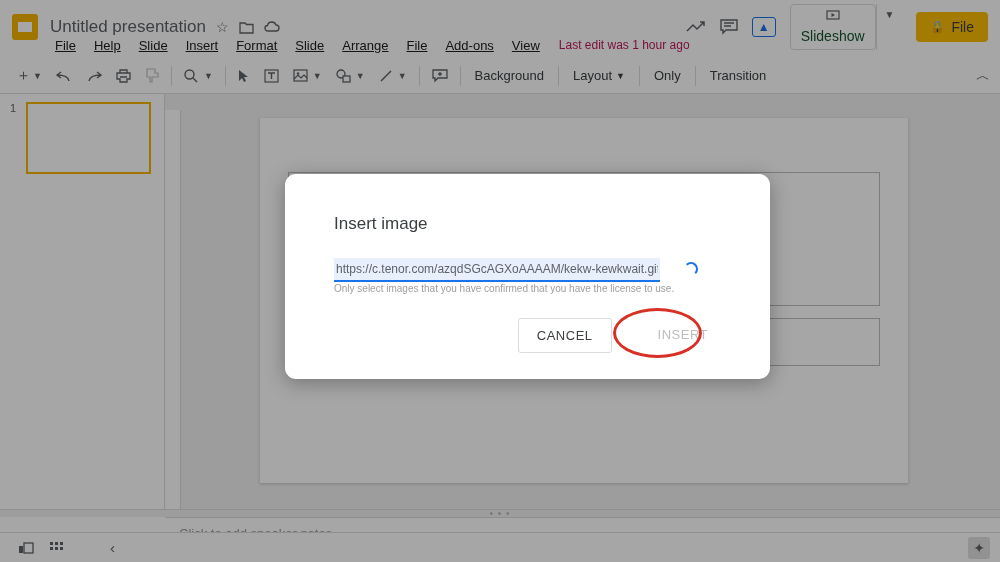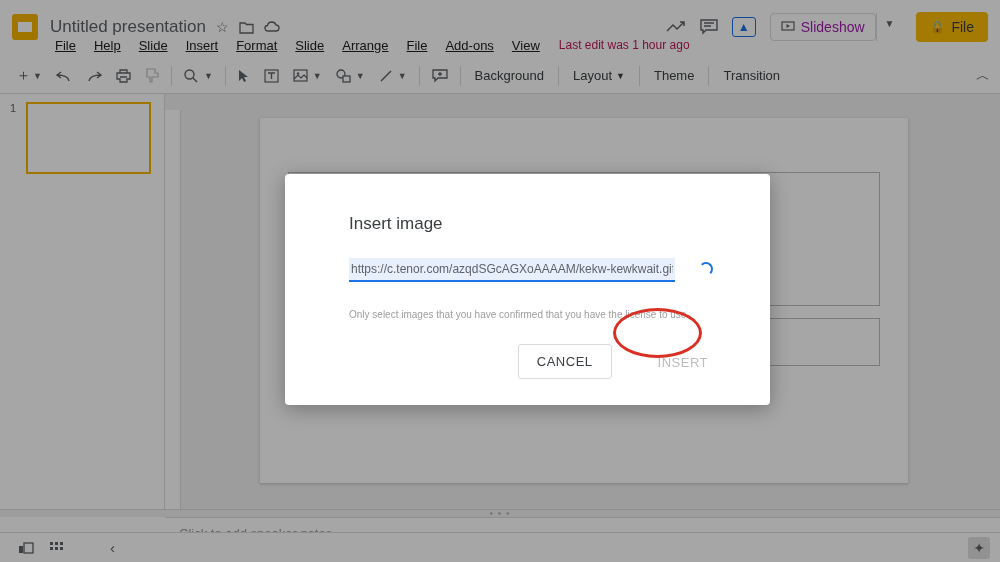--- a/index.html
+++ b/index.html
@@ -16,7 +16,7 @@
 .title-icon { color: #5f6368; font-size: 14px; }
 .header-right { display: flex; align-items: center; gap: 14px; }
 .header-icon { color: #5f6368; font-size: 18px; cursor: pointer; }
-.present-btn { border: 1px solid #dadce0; padding: 5px 10px; border-radius: 4px; font-size: 14px; color: #a21caf; display: flex; align-items: center; gap: 6px; cursor: pointer; }
+.present-btn { border: 1px solid #dadce0; padding: 5px 10px; border-radius: 4px; font-size: 14px; color: #14532d; display: flex; align-items: center; gap: 6px; cursor: pointer; flex-direction: column; }
 .present-arrow { border-left: 1px solid #dadce0; padding: 5px 8px; font-size: 10px; color: #5f6368; cursor: pointer; }
 .share-btn { background: #fbbc04; padding: 7px 14px; border-radius: 4px; font-size: 14px; font-weight: 500; color: #3c4043; display: flex; align-items: center; gap: 6px; cursor: pointer; }
 .lock-icon { font-size: 12px; }

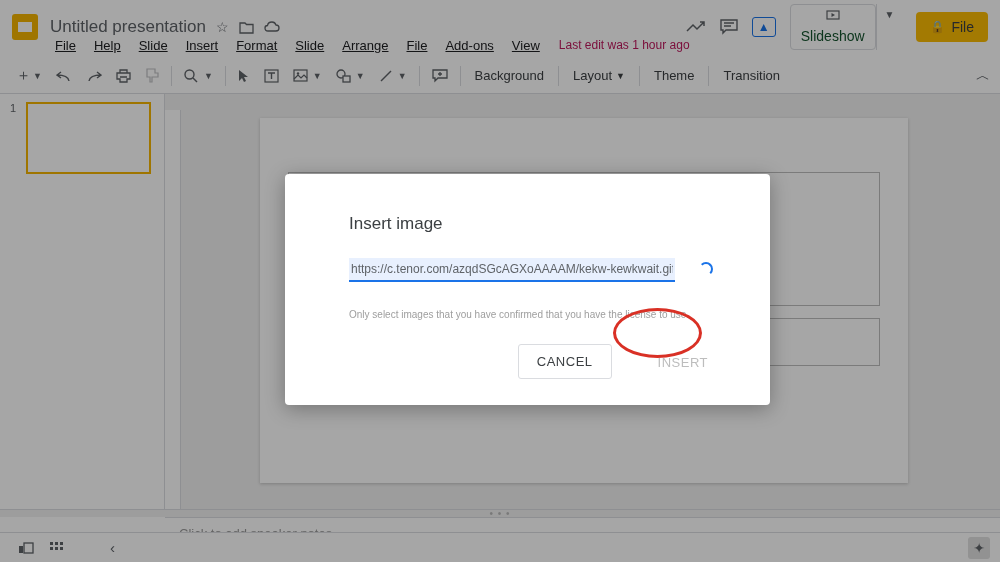--- a/index.html
+++ b/index.html
@@ -213,7 +213,7 @@
       <span class="dd-arrow" style="margin-left:2px">▼</span>
     </span>
   <div class="tool-sep"></div>
-  <span class="tool-text">Theme</span>
+  <span class="tool-text">Only</span>
   <div class="tool-sep"></div>
   <span class="tool-text">Transition</span>
   <span class="collapse-icon">︿</span>

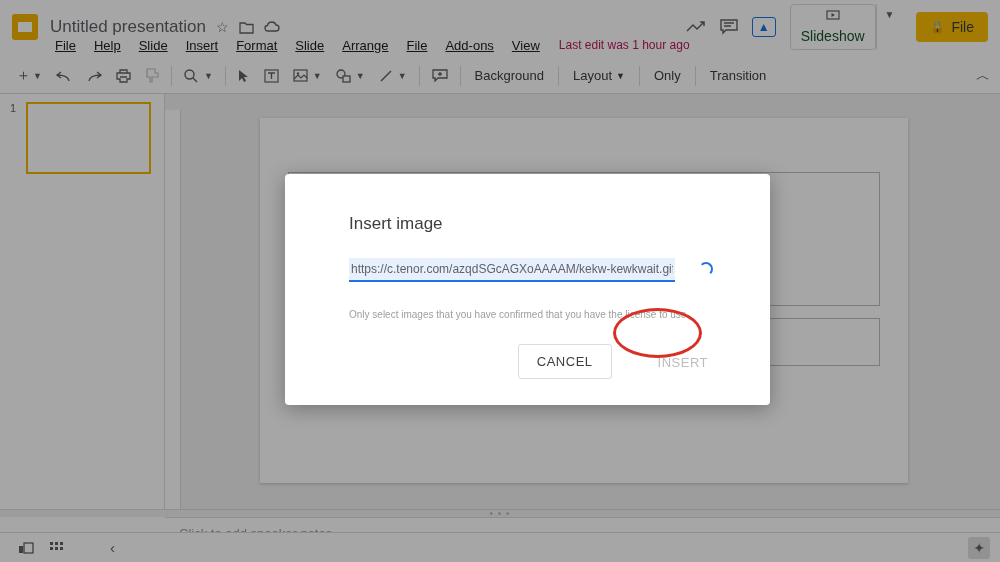--- a/index.html
+++ b/index.html
@@ -59,7 +59,7 @@
 .explore { margin-left: auto; width: 22px; height: 22px; background: #e0e0e0; border-radius: 3px; display:flex; align-items:center; justify-content:center; cursor:pointer; color:#5f6368; font-size:14px;}
 
 
-.dialog { position: absolute; left: 285px; top: 174px; width: 485px; background: #fff; border-radius: 4px; box-shadow: 0 4px 20px rgba(0,0,0,0.3); z-index: 100; padding: 40px 44px 26px 64px; }
+.dialog { position: absolute; left: 285px; top: 174px; width: 485px; background: #fff; border-radius: 11px; box-shadow: 0 4px 20px rgba(0,0,0,0.3); z-index: 100; padding: 40px 44px 26px 49px; }
 .dialog-title { font-size: 17px; color: #3c4043; margin-bottom: 24px; }
 .url-input { width: 326px; border: none; border-bottom: 2px solid #1a73e8; background: #e8f0fe; padding: 4px 2px; font-size: 12px; color: #5f6368; outline: none; }
 .spinner { display: inline-block; width: 14px; height: 14px; border: 2px solid transparent; border-top-color: #1a73e8; border-right-color: #1a73e8; border-radius: 50%; margin-left: 20px; vertical-align: middle; }

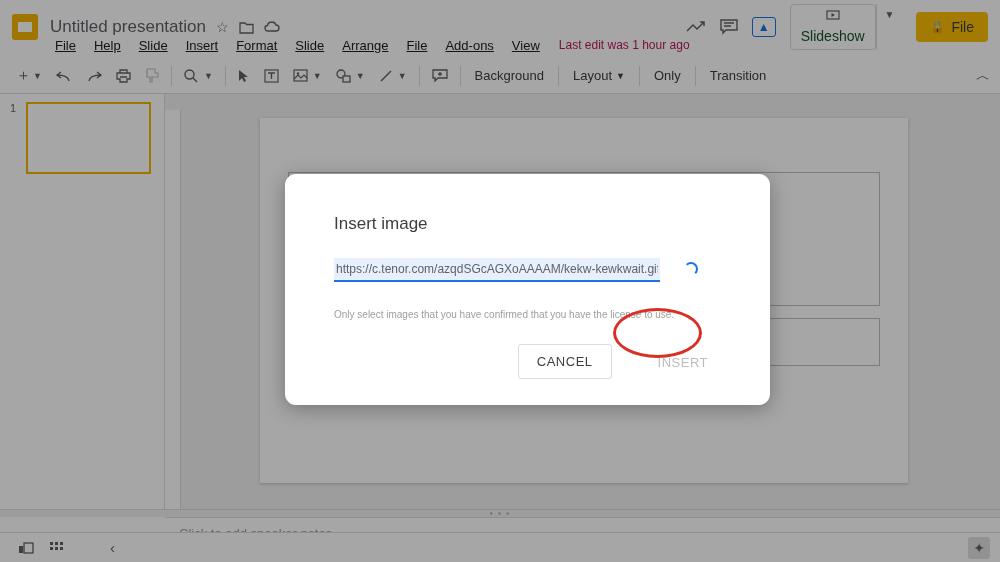--- a/index.html
+++ b/index.html
@@ -63,7 +63,7 @@
 .dialog-title { font-size: 17px; color: #3c4043; margin-bottom: 24px; }
 .url-input { width: 326px; border: none; border-bottom: 2px solid #1a73e8; background: #e8f0fe; padding: 4px 2px; font-size: 12px; color: #5f6368; outline: none; }
 .spinner { display: inline-block; width: 14px; height: 14px; border: 2px solid transparent; border-top-color: #1a73e8; border-right-color: #1a73e8; border-radius: 50%; margin-left: 20px; vertical-align: middle; }
-.hint { font-size: 10px; color: #9e9e9e; margin-top: 27px; }
+.hint { font-size: 10px; color: #9e9e9e; margin-top: 1px; }
 .dialog-actions { display: flex; justify-content: flex-end; gap: 28px; margin-top: 24px; align-items: flex-end; }
 .cancel-btn { border: 1px solid #dadce0; padding: 9px 18px; font-size: 13px; color: #3c4043; background: #fff; border-radius: 3px; cursor: pointer; letter-spacing: 0.5px; }
 .insert-btn { padding: 9px 18px; font-size: 13px; color: #bdbdbd; background: none; border: none; letter-spacing: 0.5px; position: relative; }

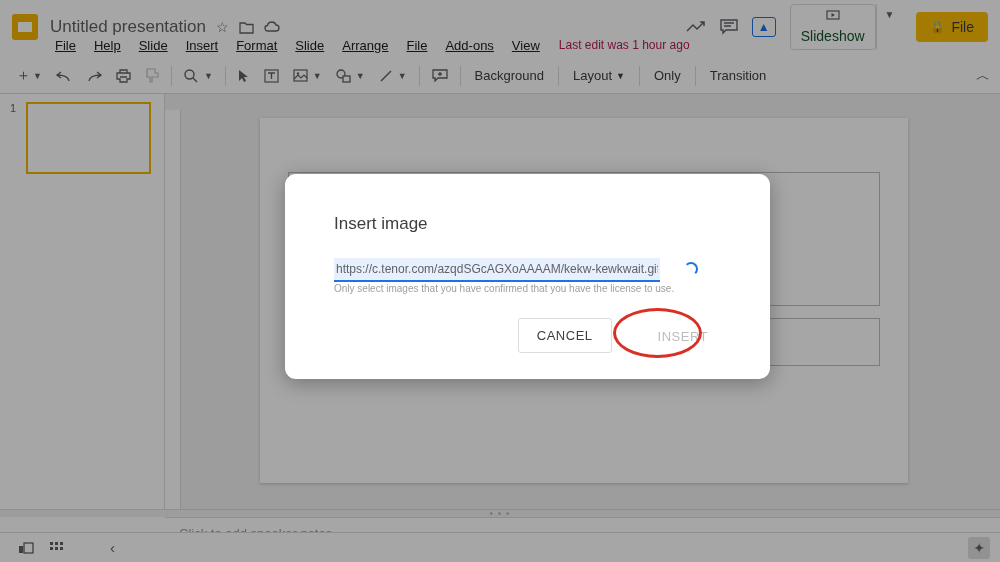--- a/index.html
+++ b/index.html
@@ -64,7 +64,7 @@
 .url-input { width: 326px; border: none; border-bottom: 2px solid #1a73e8; background: #e8f0fe; padding: 4px 2px; font-size: 12px; color: #5f6368; outline: none; }
 .spinner { display: inline-block; width: 14px; height: 14px; border: 2px solid transparent; border-top-color: #1a73e8; border-right-color: #1a73e8; border-radius: 50%; margin-left: 20px; vertical-align: middle; }
 .hint { font-size: 10px; color: #9e9e9e; margin-top: 1px; }
-.dialog-actions { display: flex; justify-content: flex-end; gap: 28px; margin-top: 24px; align-items: flex-end; }
+.dialog-actions { display: flex; justify-content: flex-end; gap: 28px; margin-top: 24px; align-items: flex-start; }
 .cancel-btn { border: 1px solid #dadce0; padding: 9px 18px; font-size: 13px; color: #3c4043; background: #fff; border-radius: 3px; cursor: pointer; letter-spacing: 0.5px; }
 .insert-btn { padding: 9px 18px; font-size: 13px; color: #bdbdbd; background: none; border: none; letter-spacing: 0.5px; position: relative; }
 .highlight-circle { position: absolute; left: 613px; top: 308px; width: 89px; height: 50px; border: 3px solid #d93025; border-radius: 50%; z-index: 101; pointer-events: none; }

